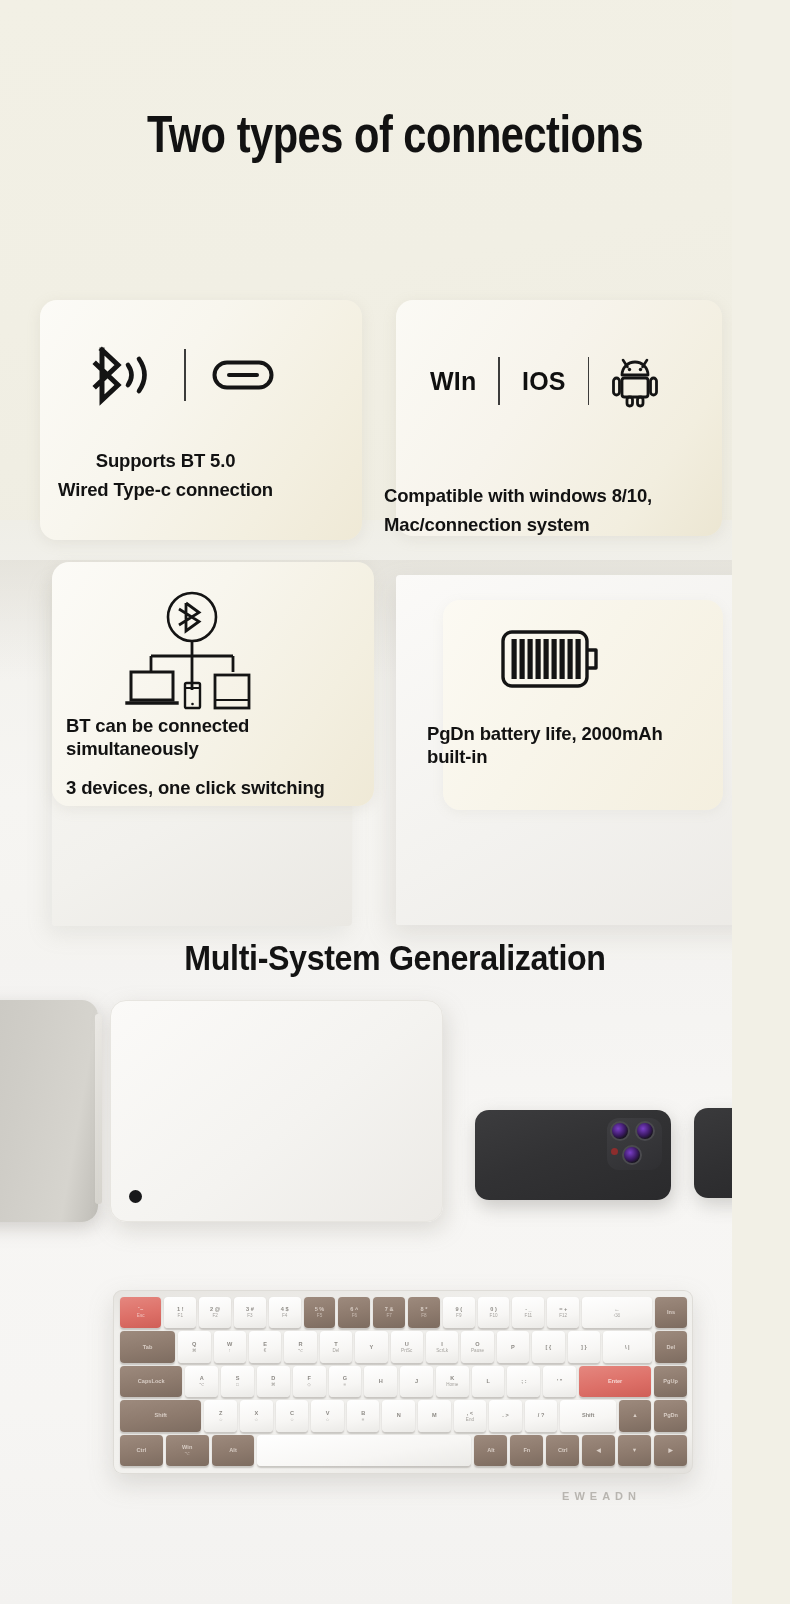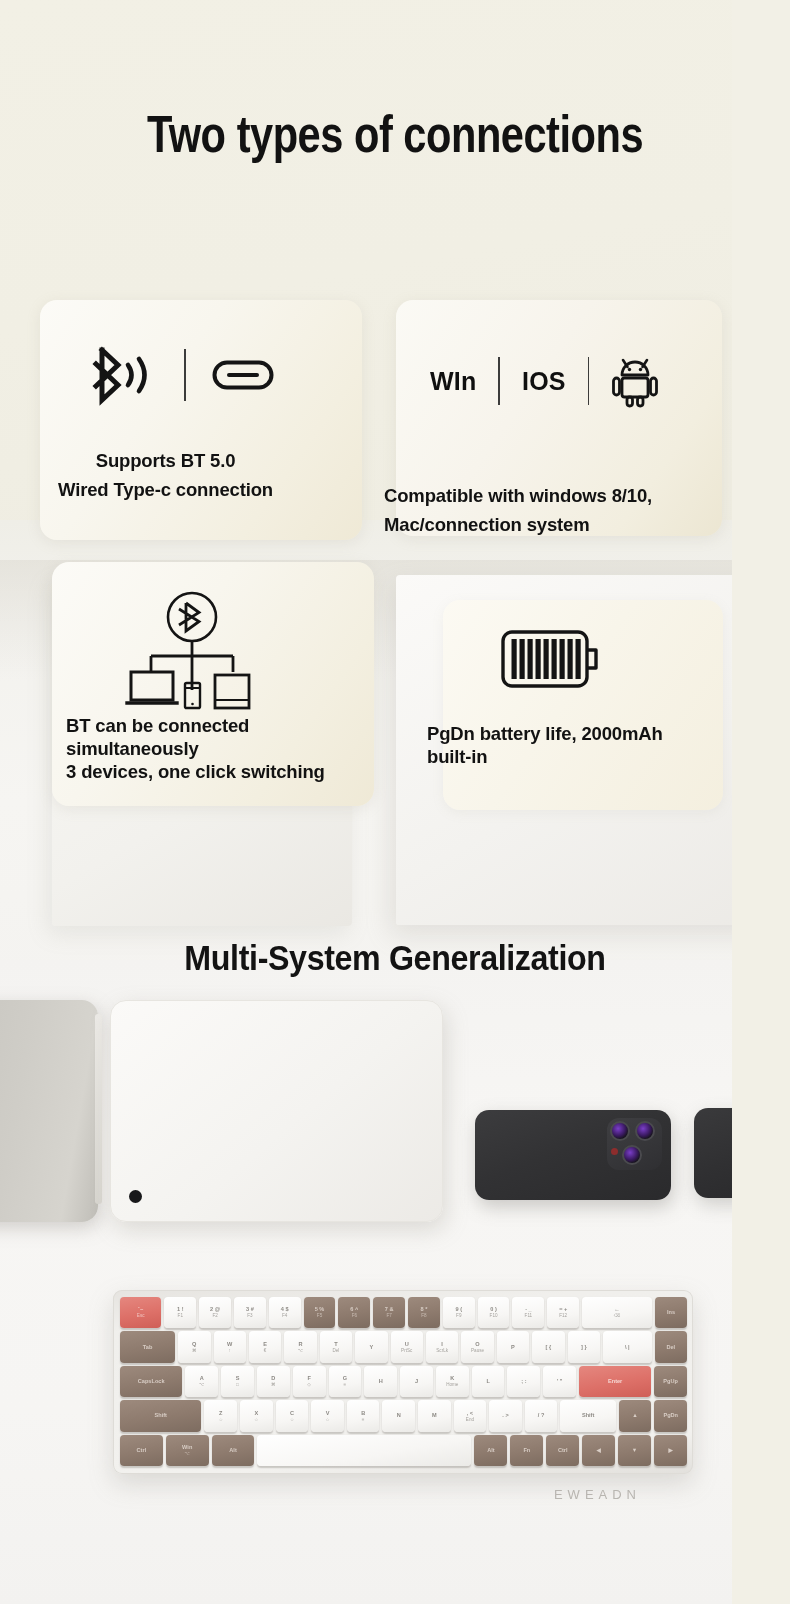--- a/index.html
+++ b/index.html
@@ -98,7 +98,7 @@
   }
   .card-text.tight { line-height:1.25; }
   .card-text .ln { display:block; }
-  .card-text .ln.gap { margin-top:0; }
+  .card-text .ln.gap { margin-top:16px; }
 
   svg { display:block; overflow:visible; }
 

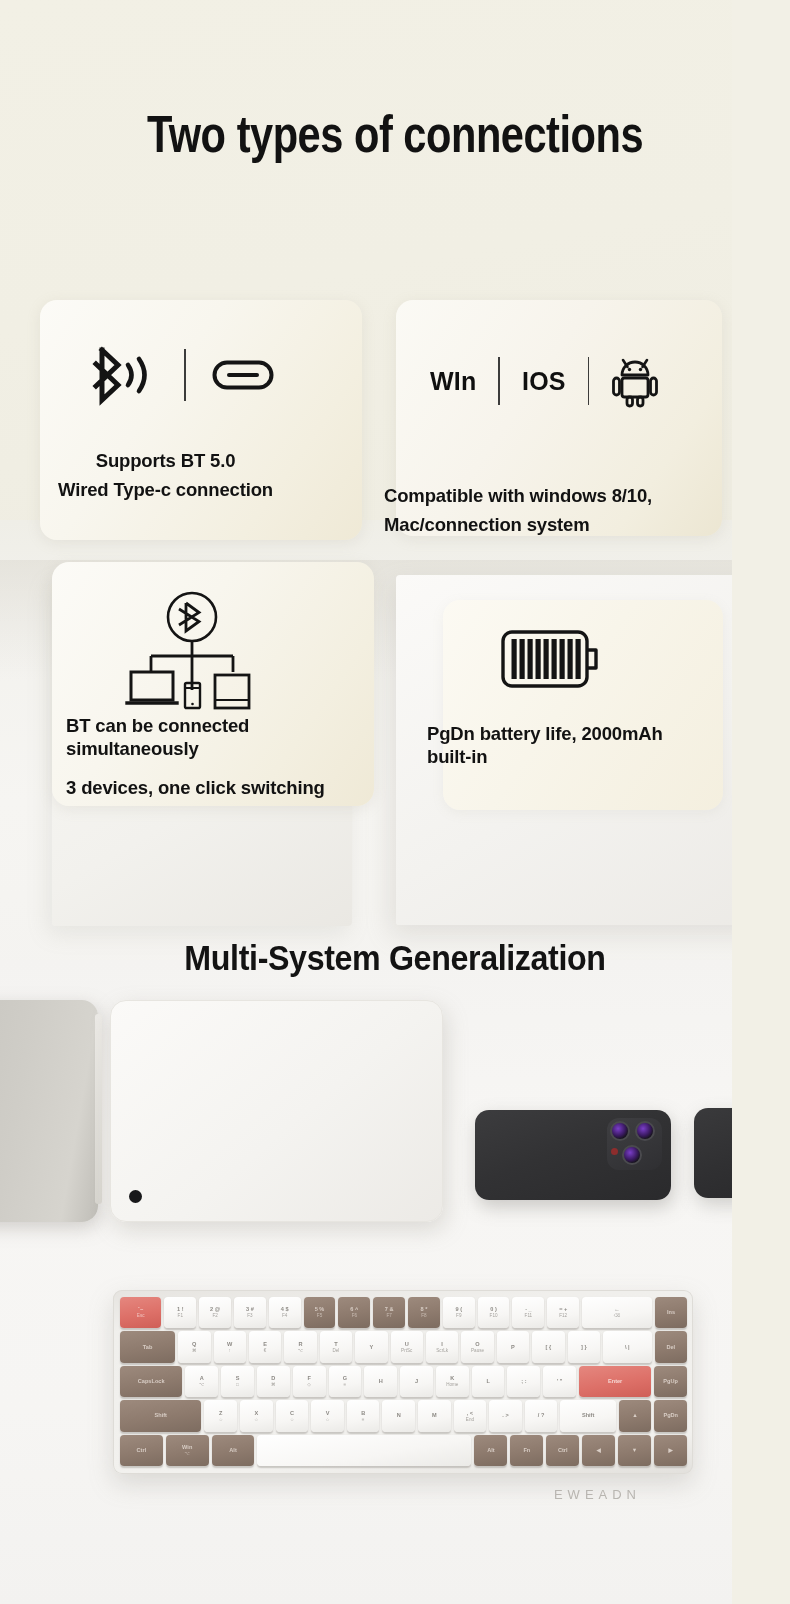--- a/index.html
+++ b/index.html
@@ -186,7 +186,7 @@
   .key.w65 { flex:6.5; }
   .kb-brand {
     position:absolute; right:52px; bottom:-28px;
-    font-size:13px; letter-spacing:5px; color:#b8b5b0; font-weight:normal;
+    font-size:11px; letter-spacing:5px; color:#b8b5b0; font-weight:bold;
   }
 </style>
 </head>

